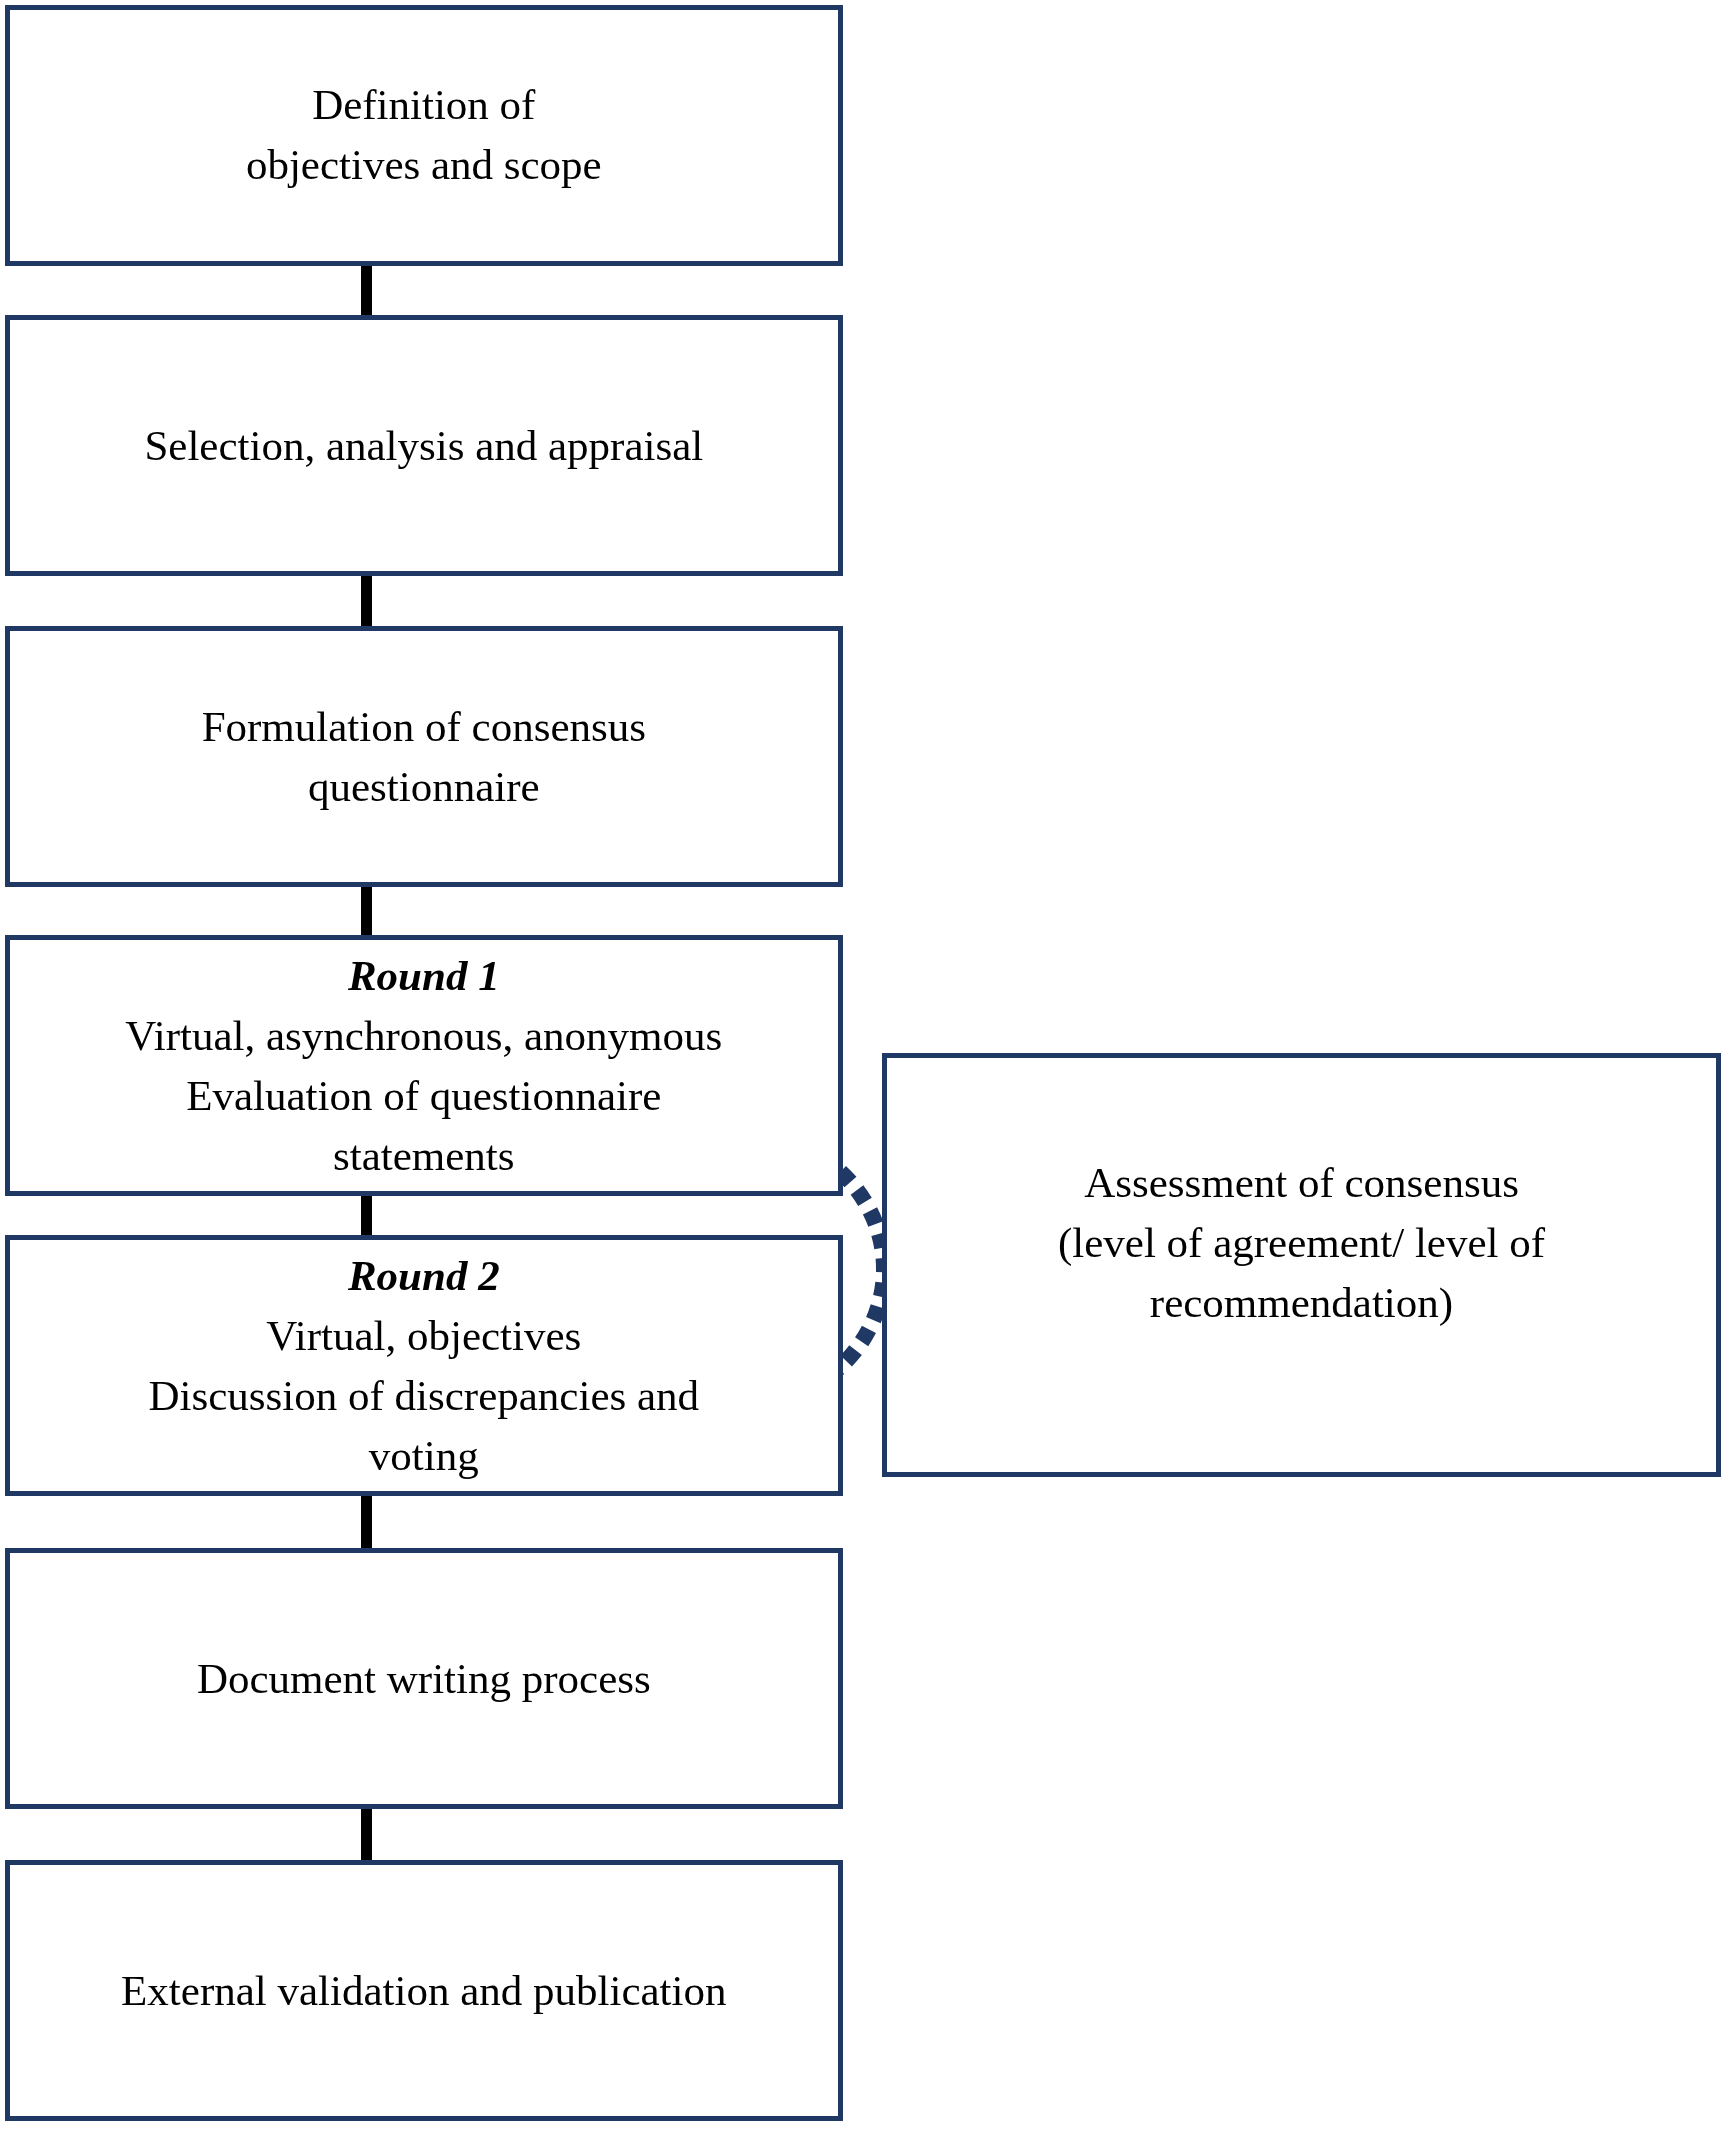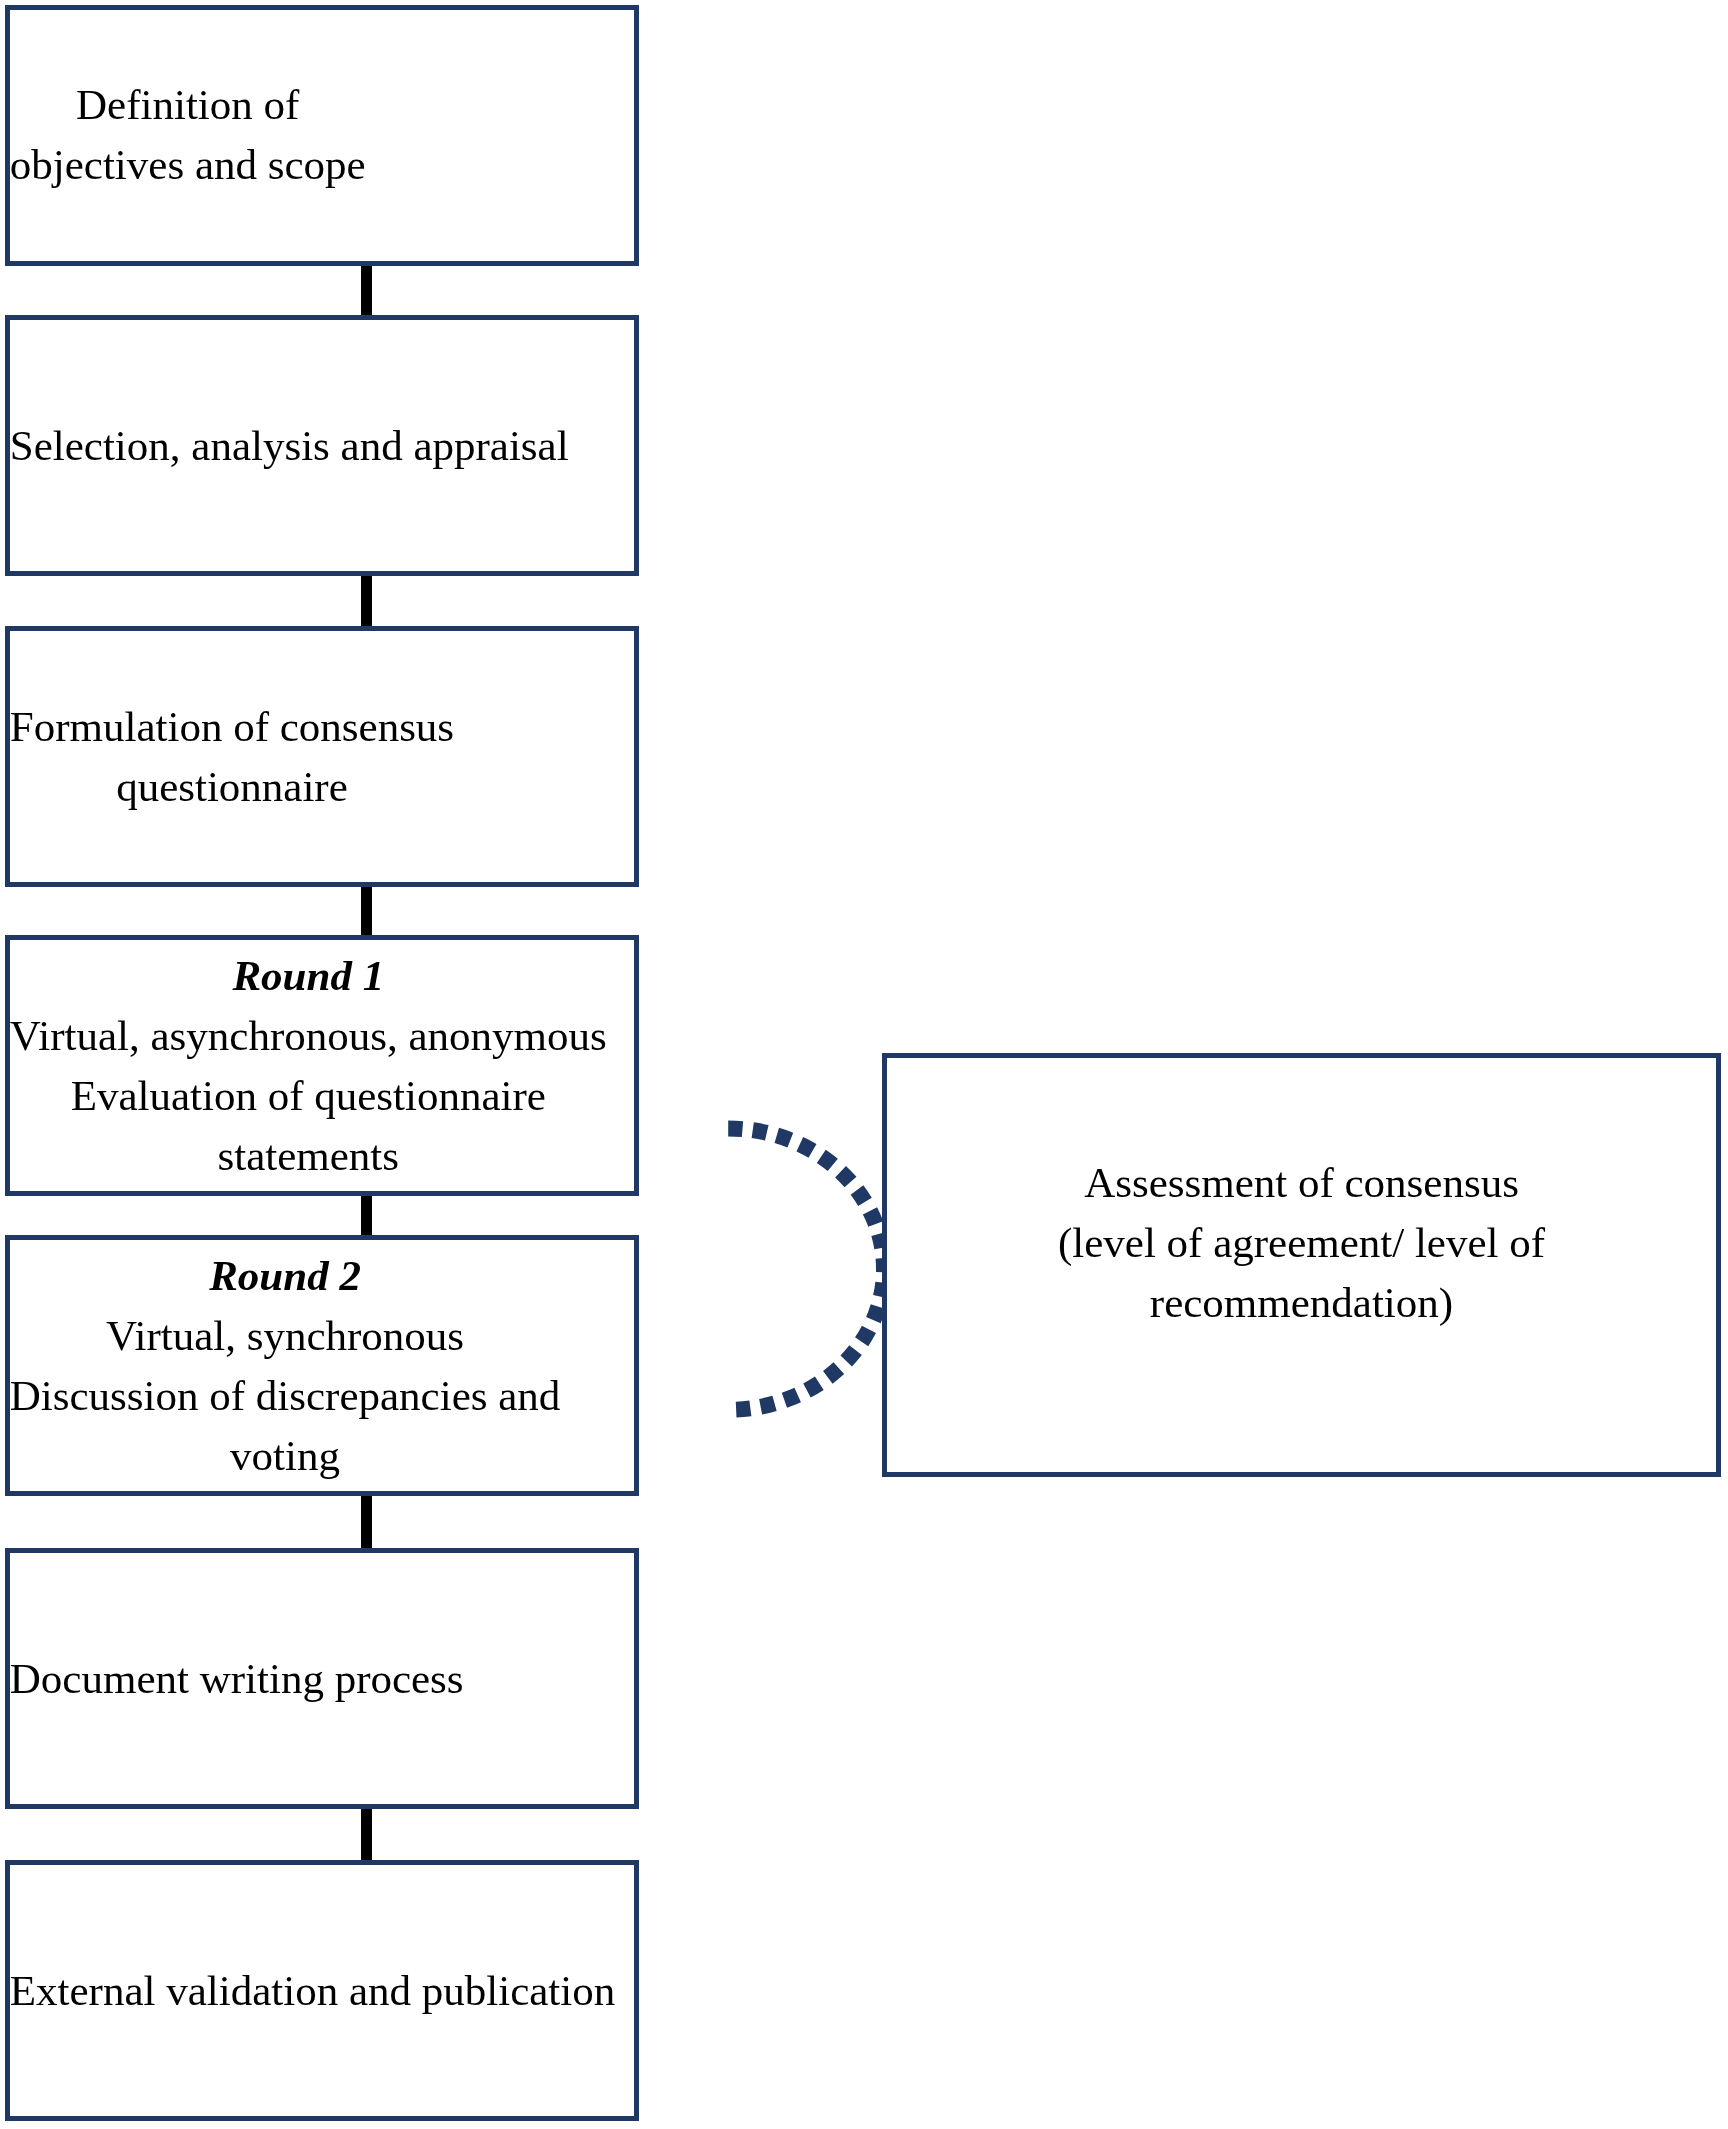--- a/index.html
+++ b/index.html
@@ -28,12 +28,12 @@
 
   .box {
     position: absolute;
-    left: 4.8px; width: 634px;
+    left: 4.8px; width: 838px;
     border: 5.6px solid var(--box-border);
     background: var(--bg);
     display: flex;
     align-items: center;
-    justify-content: flex-start;
+    justify-content: center;
     text-align: center;
   }
   .box .line {

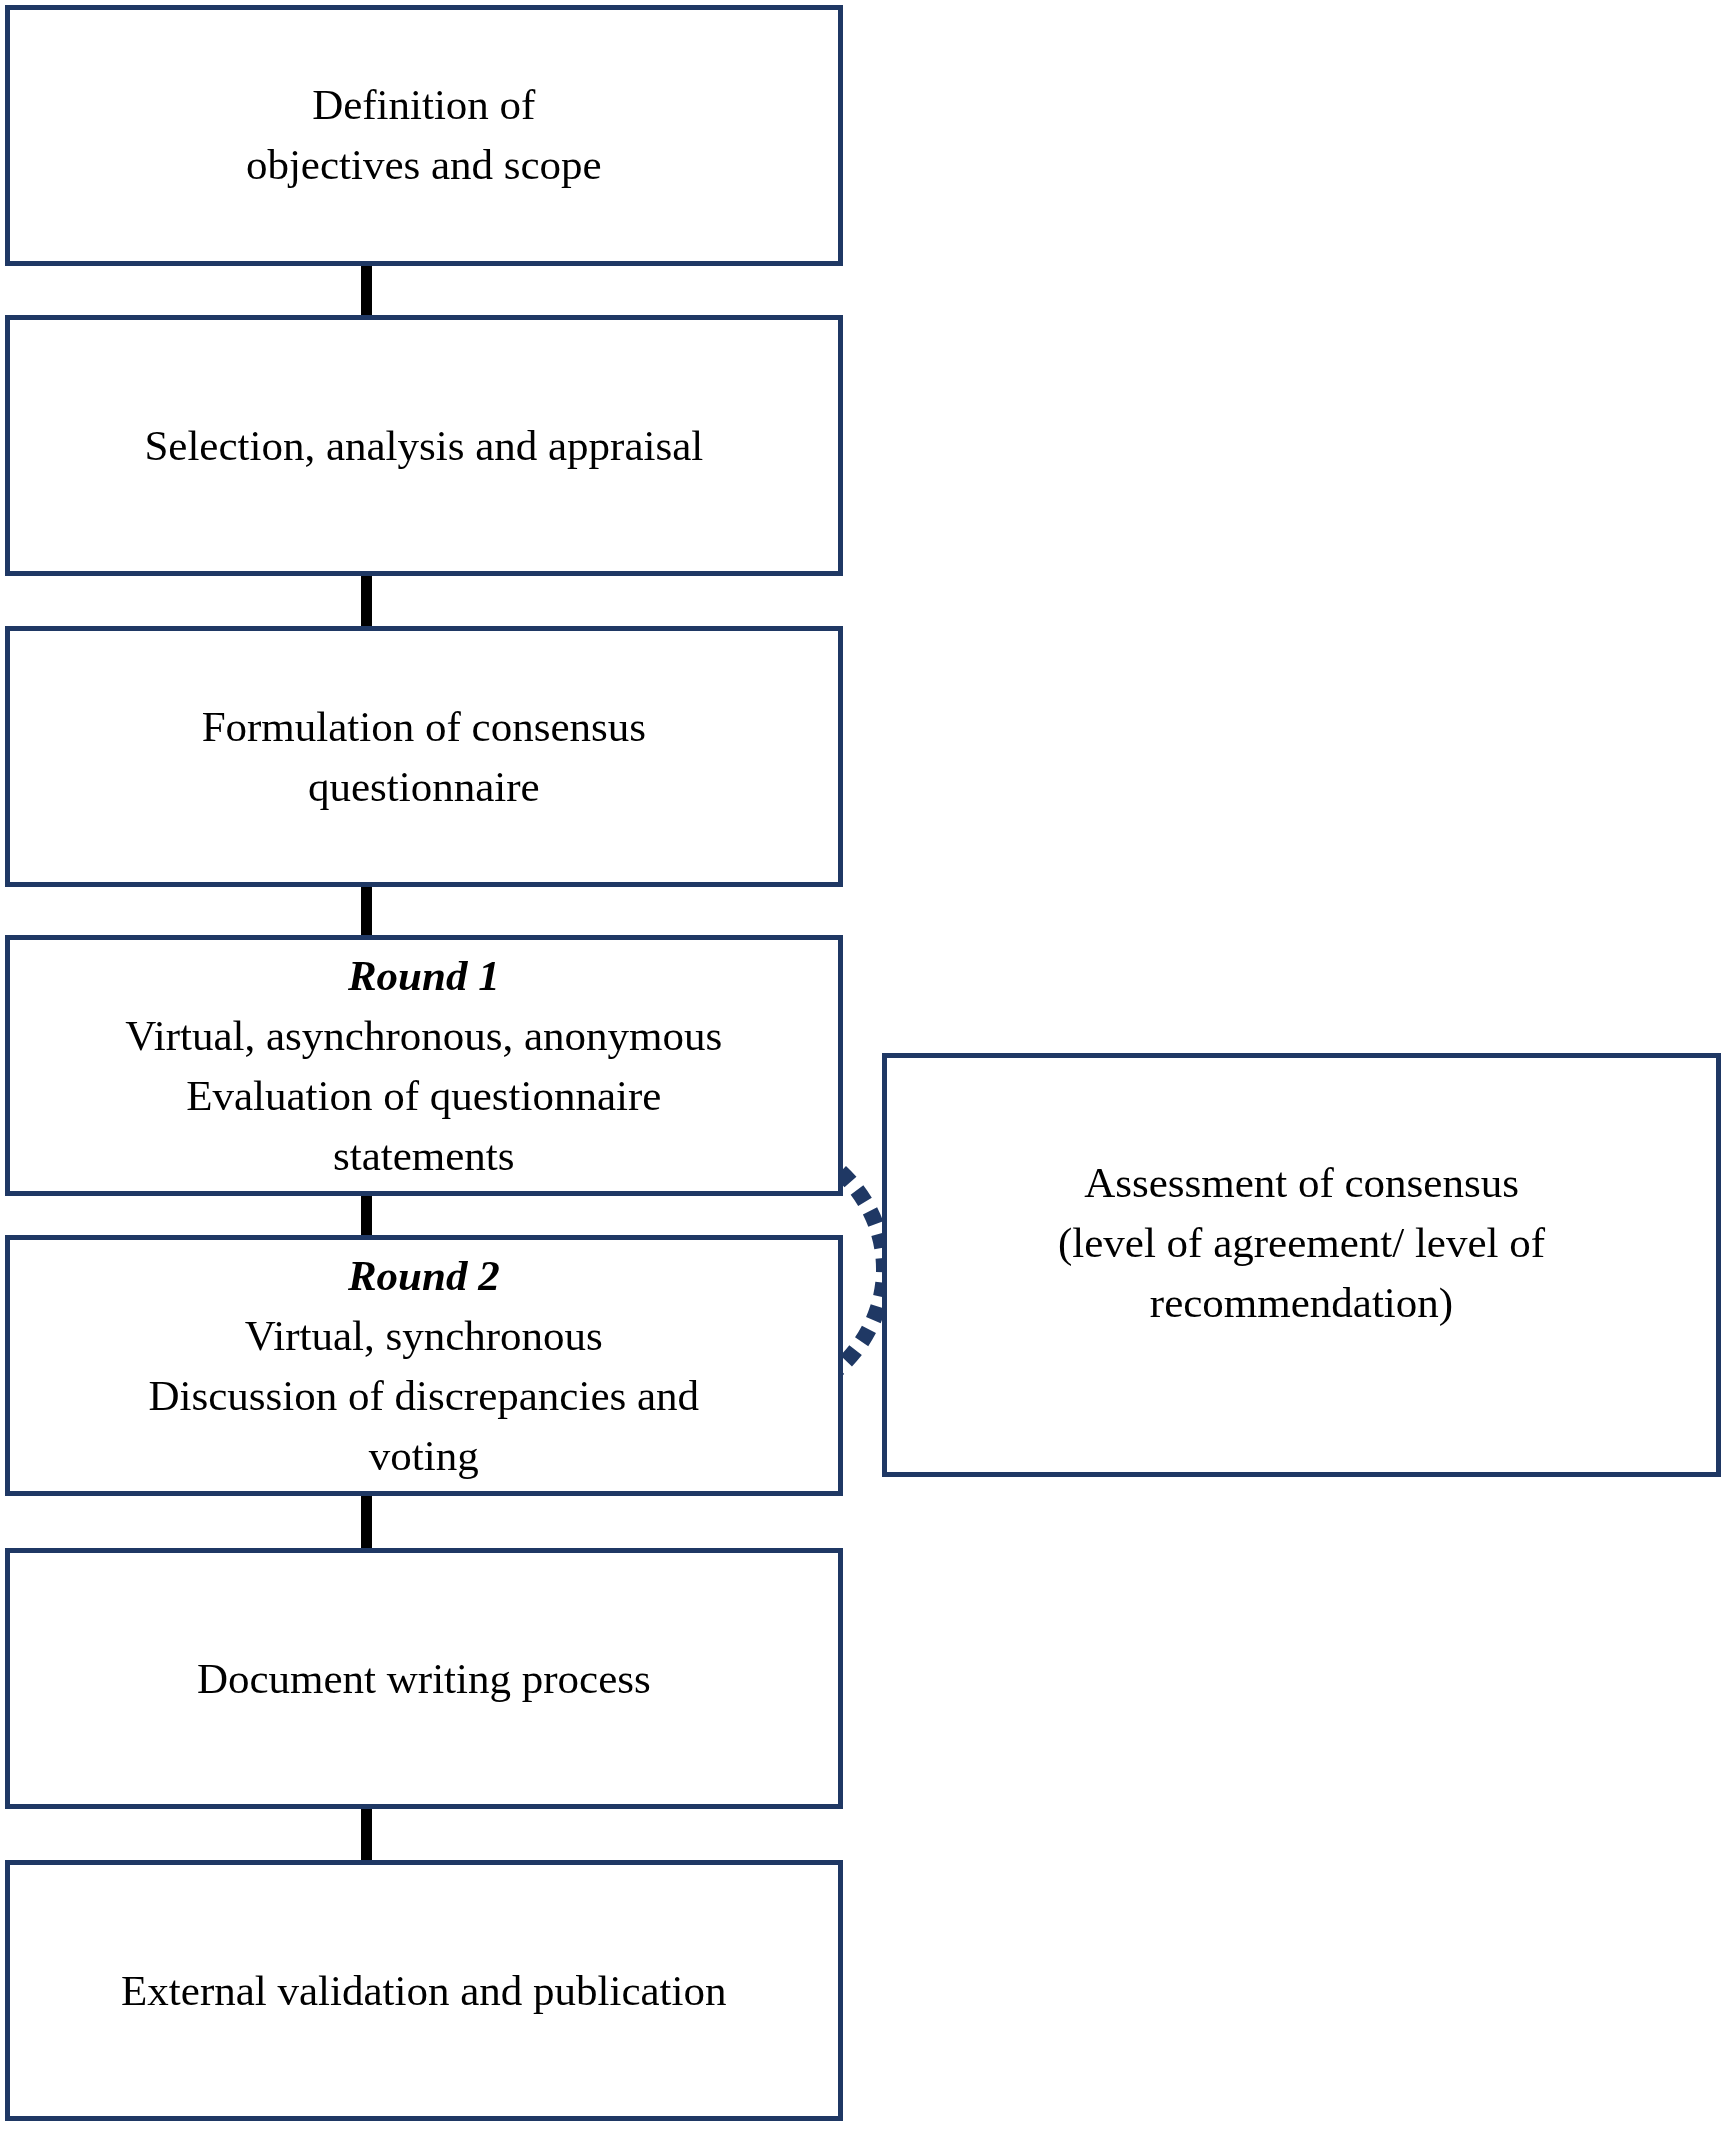--- a/index.html
+++ b/index.html
@@ -117,7 +117,7 @@
   <div class="box" style="top:1235px;height:261px">
     <div>
       <div class="line bold">Round 2</div>
-      <div class="line">Virtual, synchronous</div>
+      <div class="line">Virtual, objectives</div>
       <div class="line">Discussion of discrepancies and</div>
       <div class="line">voting</div>
     </div>

